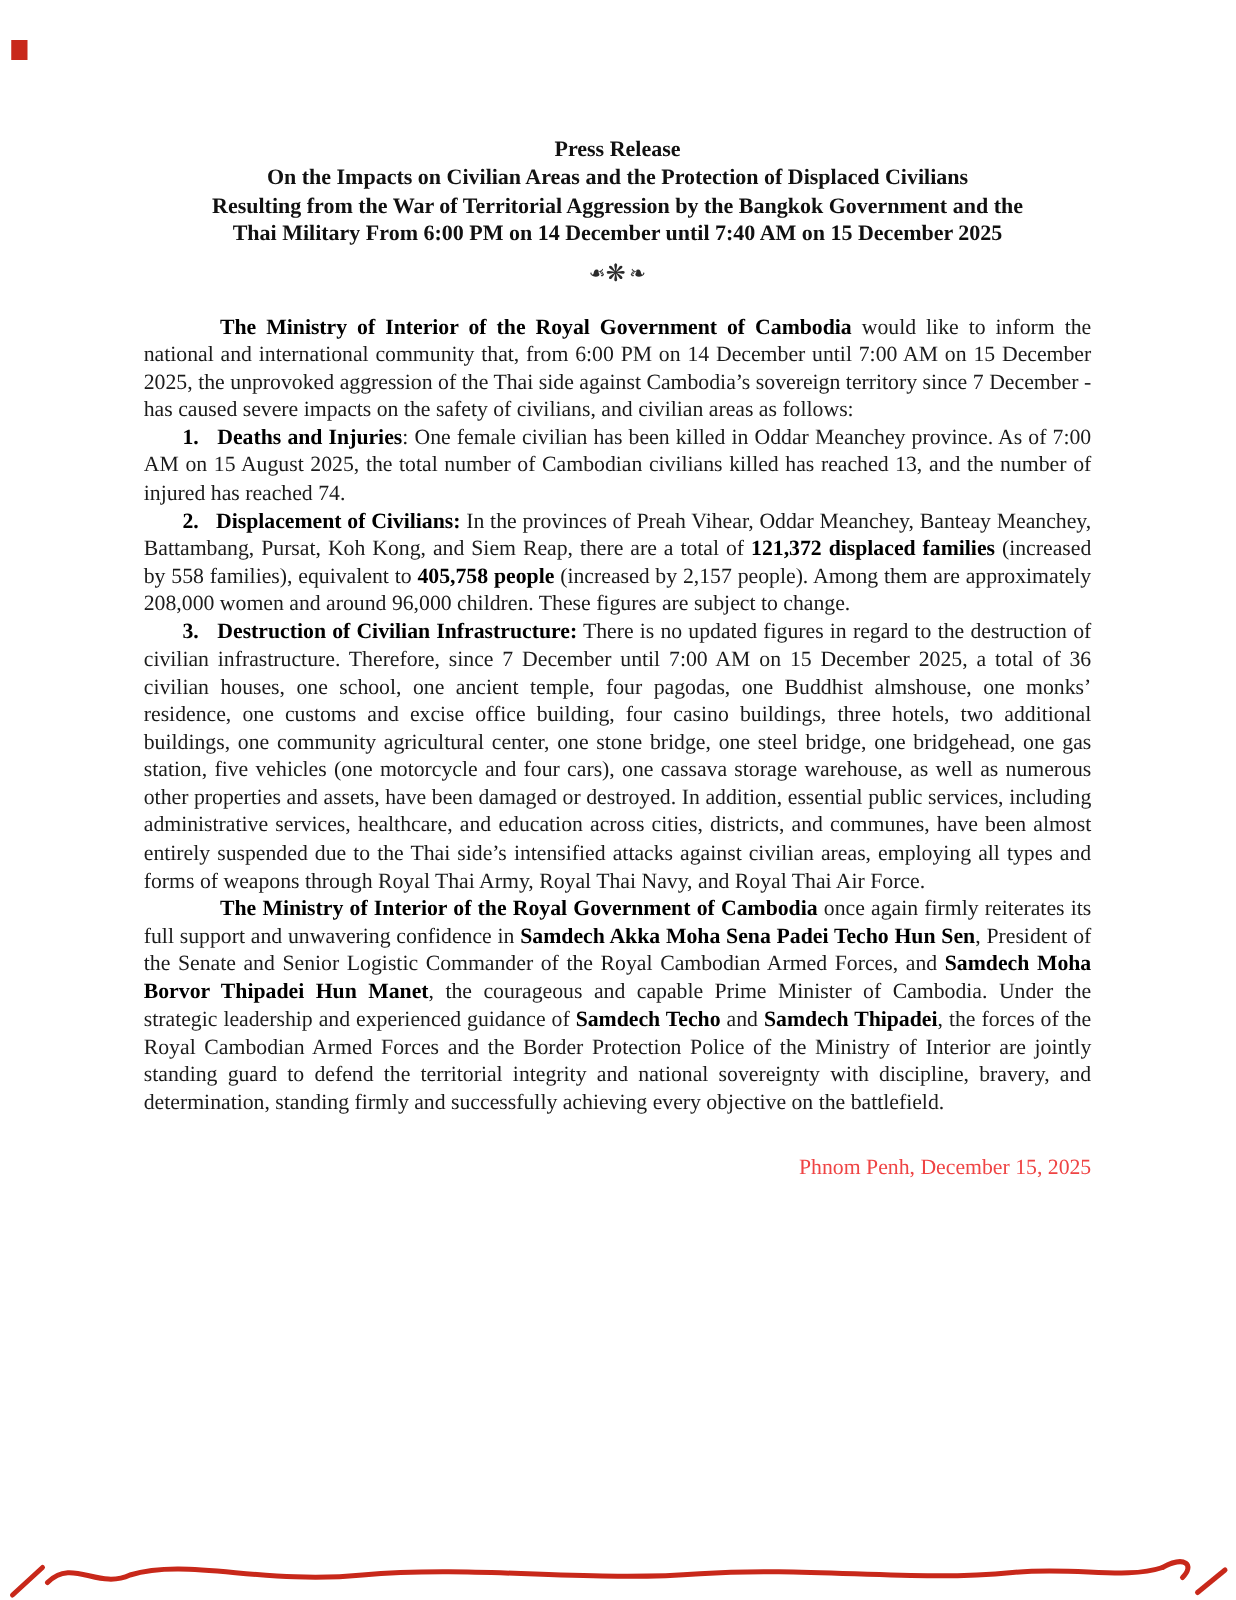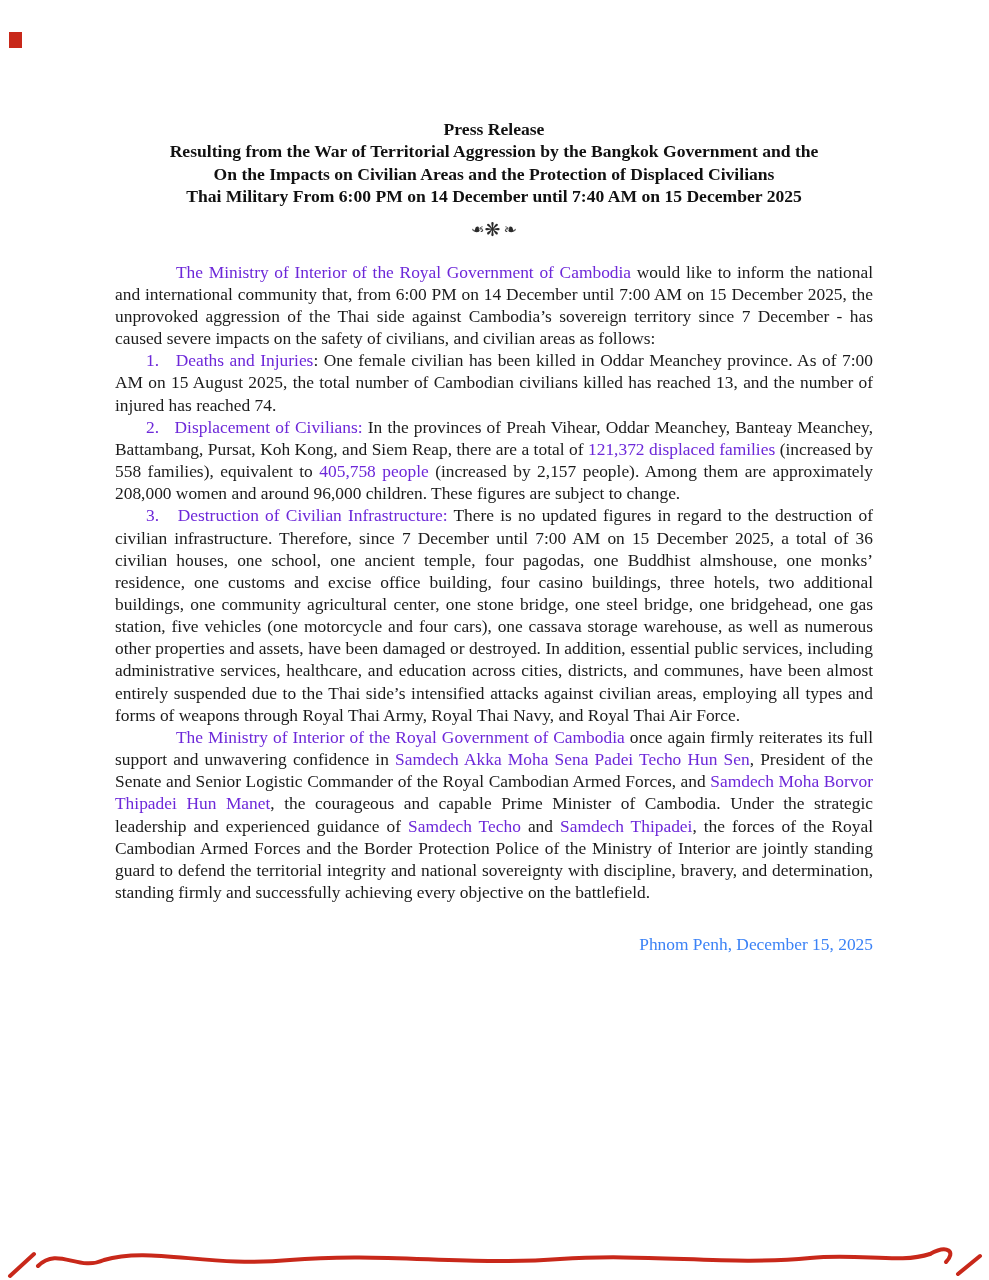--- a/index.html
+++ b/index.html
@@ -15,7 +15,7 @@
   .content {
     position: absolute;
     left: 115px;
-    top: 118px;
+    top: 108px;
     width: 758px;
   }
   .title-block {

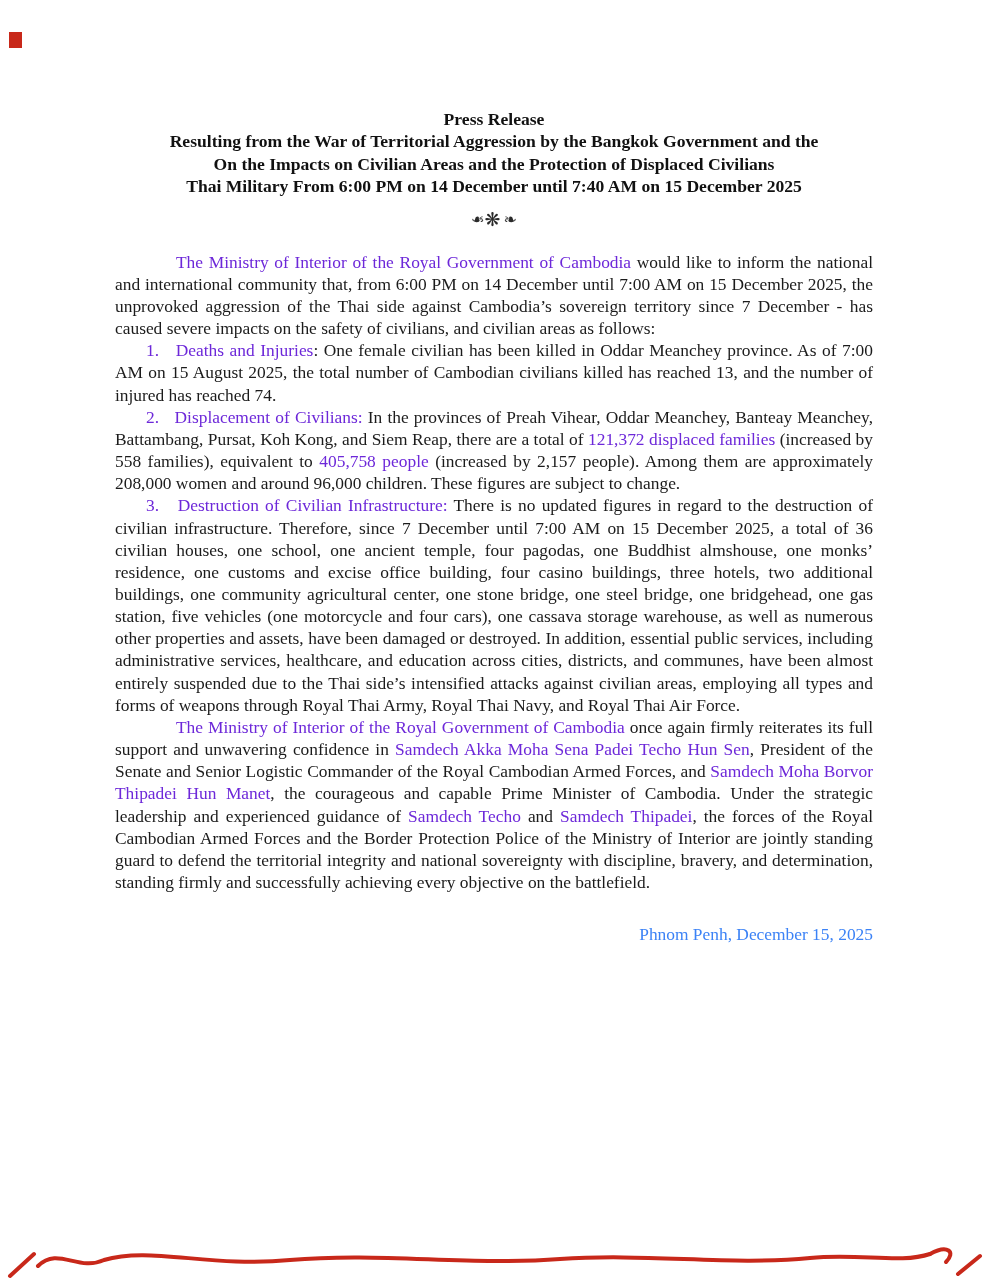--- a/index.html
+++ b/index.html
@@ -76,8 +76,8 @@
 
     <div class="title-block">
       <div>Press Release</div>
+      <div>On the Impacts on Civilian Areas and the Protection of Displaced Civilians</div>
       <div>Resulting from the War of Territorial Aggression by the Bangkok Government and the</div>
-      <div>On the Impacts on Civilian Areas and the Protection of Displaced Civilians</div>
       <div>Thai Military From 6:00 PM on 14 December until 7:40 AM on 15 December 2025</div>
     </div>
 

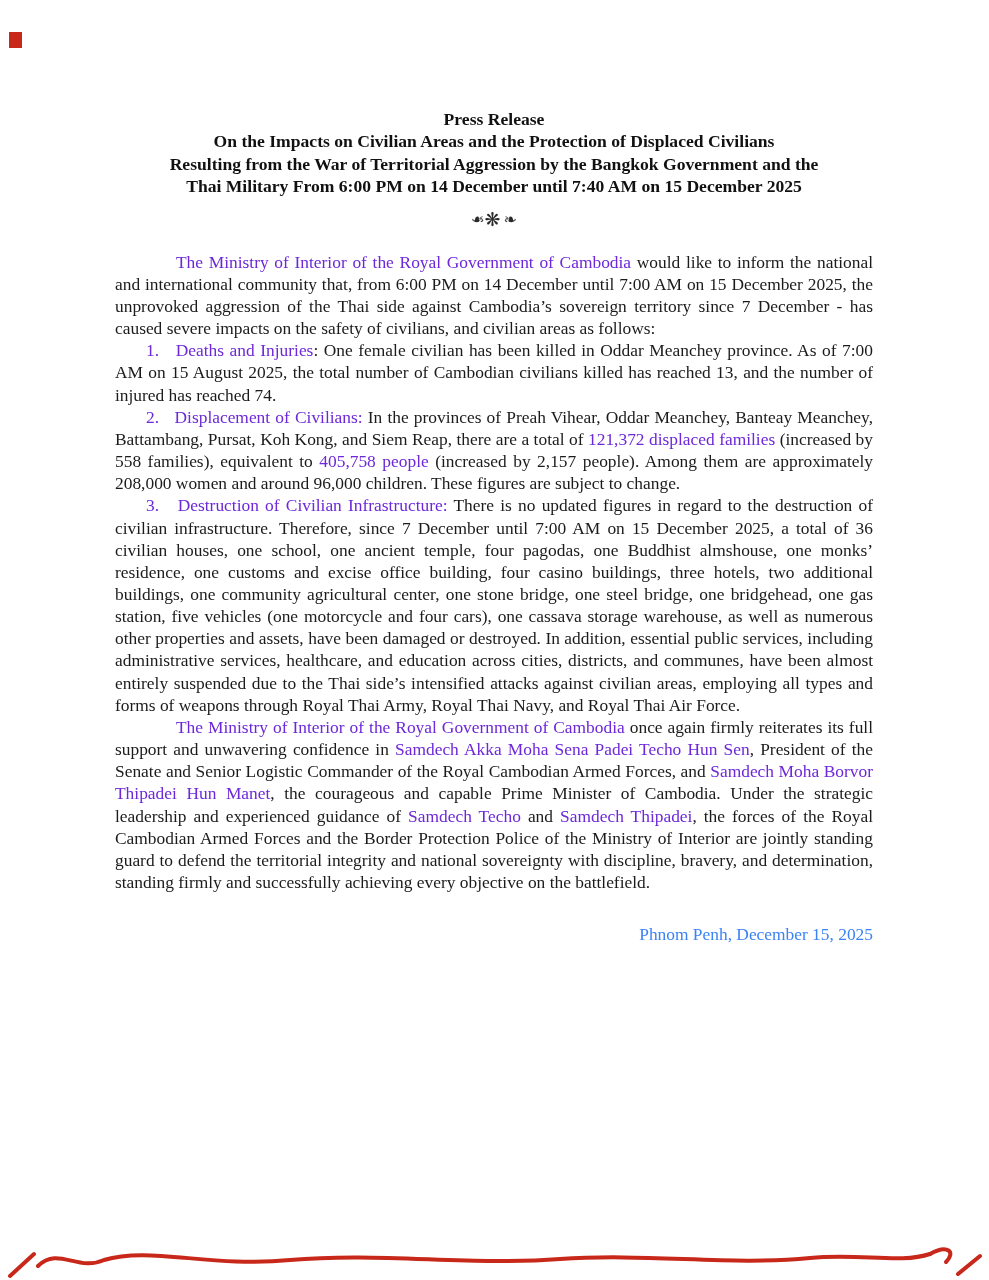--- a/index.html
+++ b/index.html
@@ -45,7 +45,7 @@
   .body-text p { margin: 0; padding: 0; }
   .indent-large { text-indent: 61px; }
   .indent-num { text-indent: 31px; }
-  .b { font-weight: normal; color: #6d28d9; }
+  .b { font-weight: bold; color: #000000; }
   .dateline {
     text-align: right;
     margin-top: 31px;

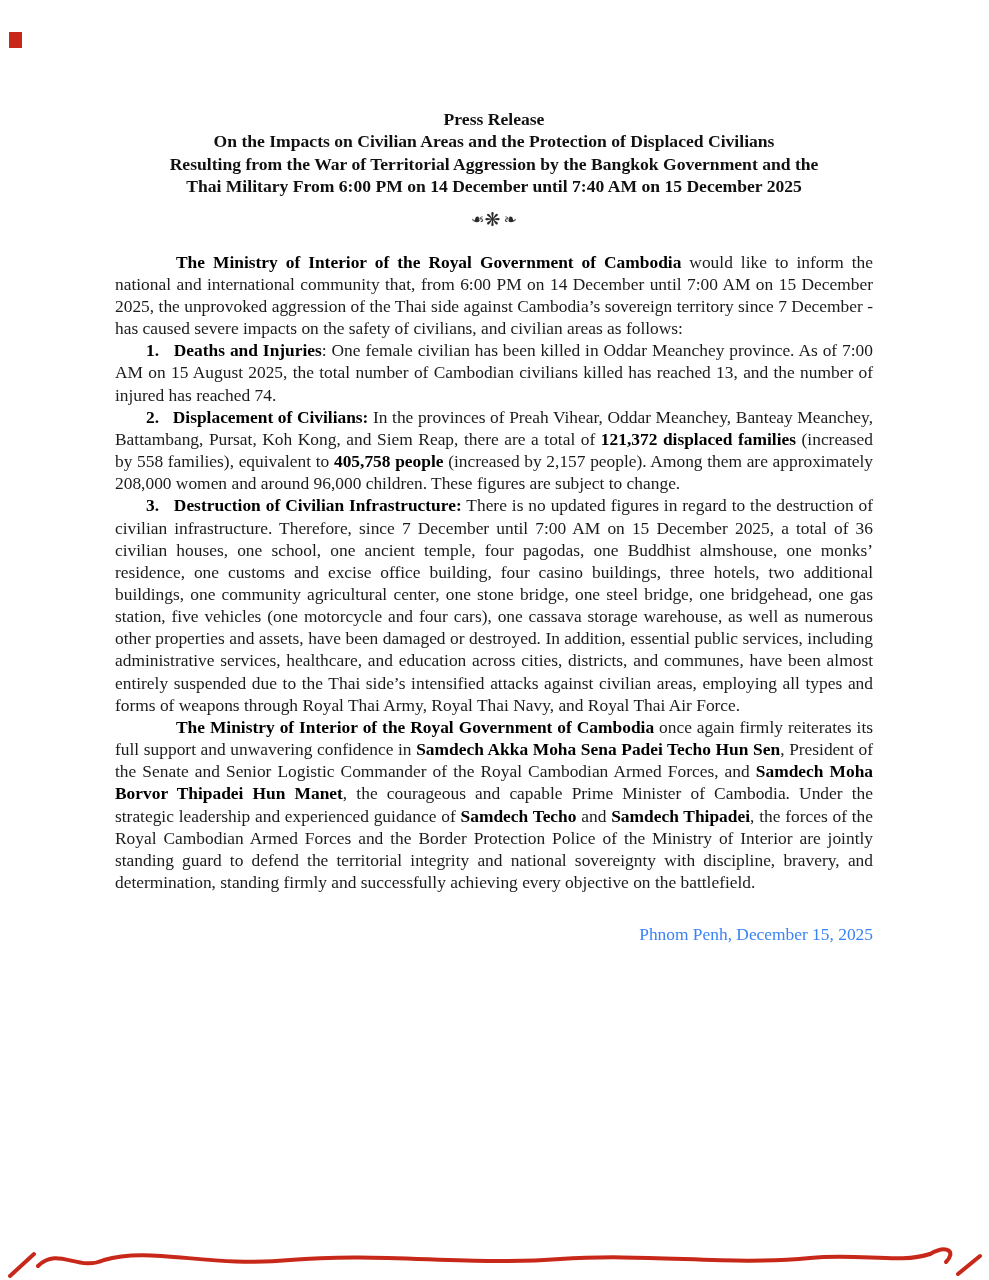--- a/index.html
+++ b/index.html
@@ -50,7 +50,7 @@
     text-align: right;
     margin-top: 31px;
     font-size: 17.4px;
-    color: #3b82f6;
+    color: #ef4444;
   }
   .corner-mark {
     position: absolute;

